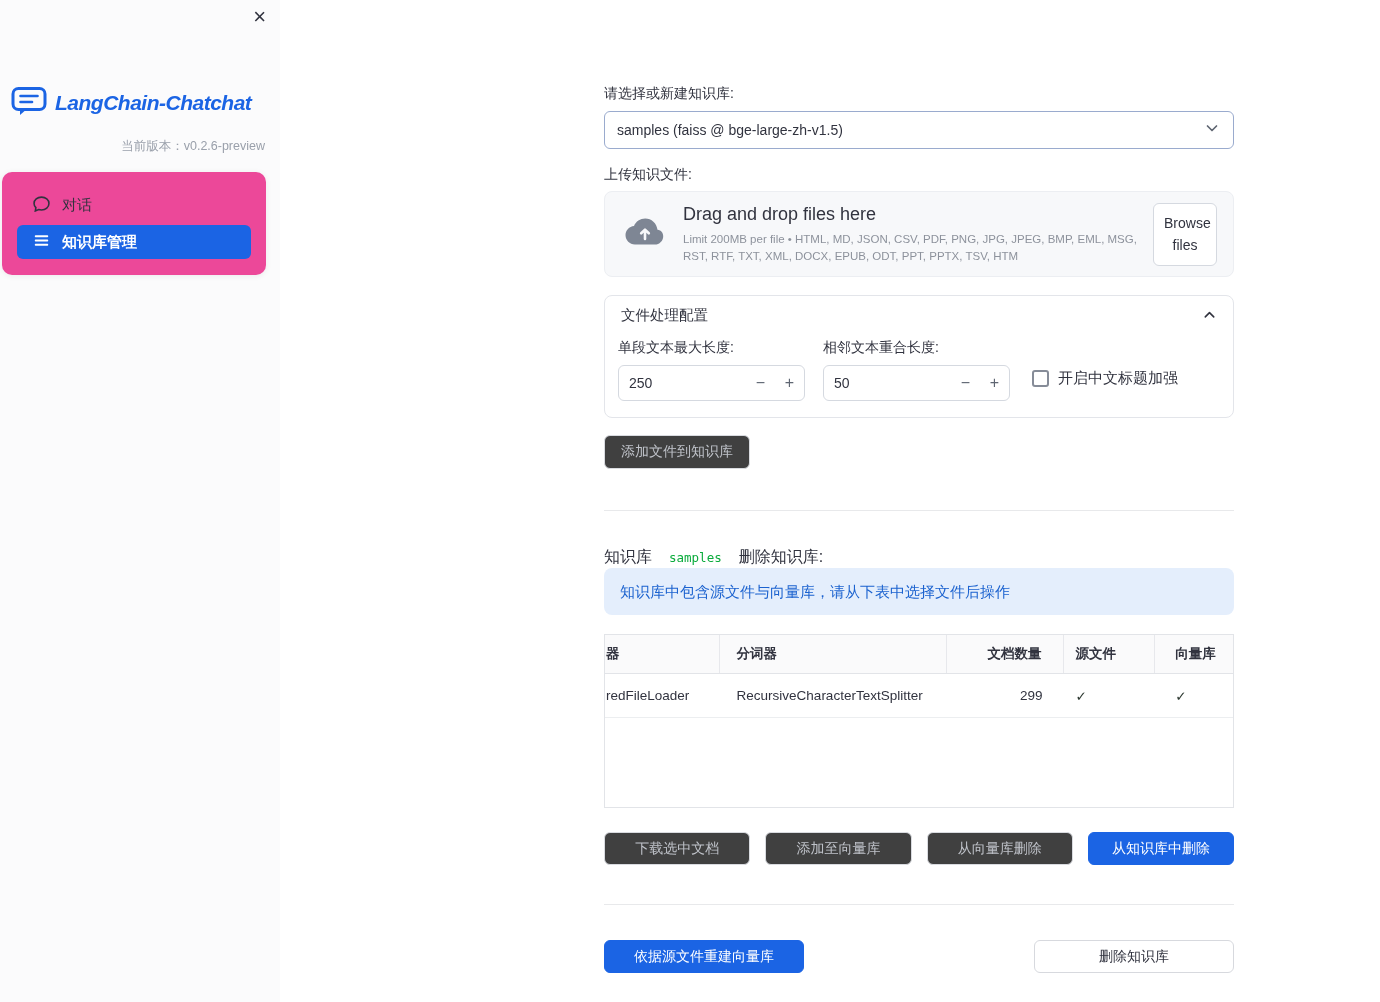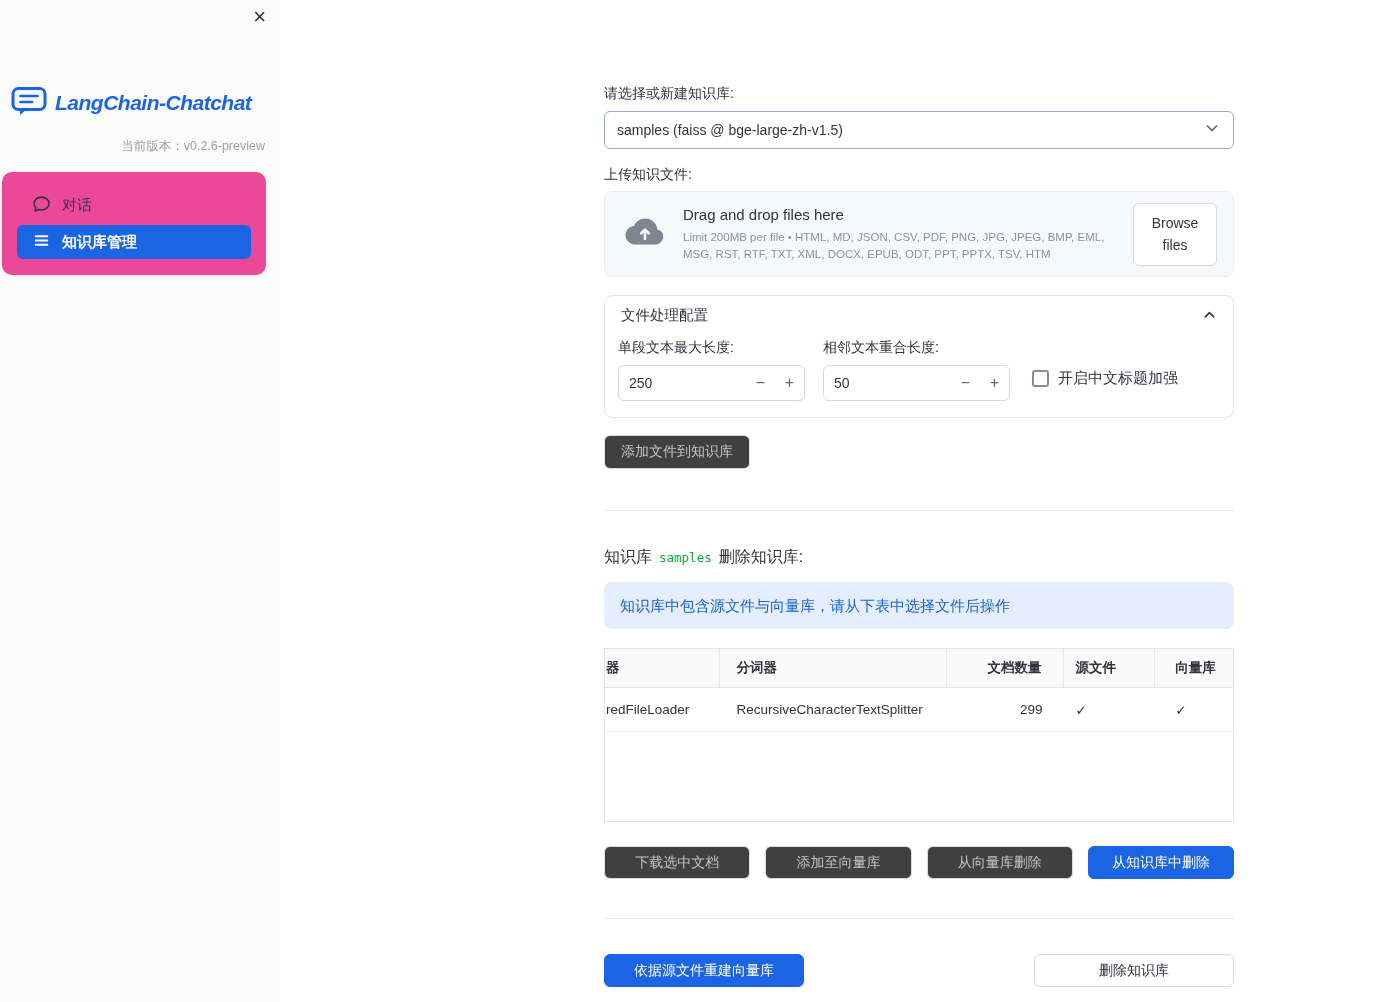--- a/index.html
+++ b/index.html
@@ -66,7 +66,7 @@
     margin-bottom: 18px;
   }
   .dz-text { flex: 1; }
-  .dz-title { font-size: 15px; margin-bottom: 6px; }
+  .dz-title { font-size: 18px; margin-bottom: 6px; }
   .dz-sub { font-size: 11.5px; color: #8d929c; line-height: 1.45; max-width: 478px; }
   .browse-btn {
     background: #fff; border: 1px solid #d5d9e0; border-radius: 6px;

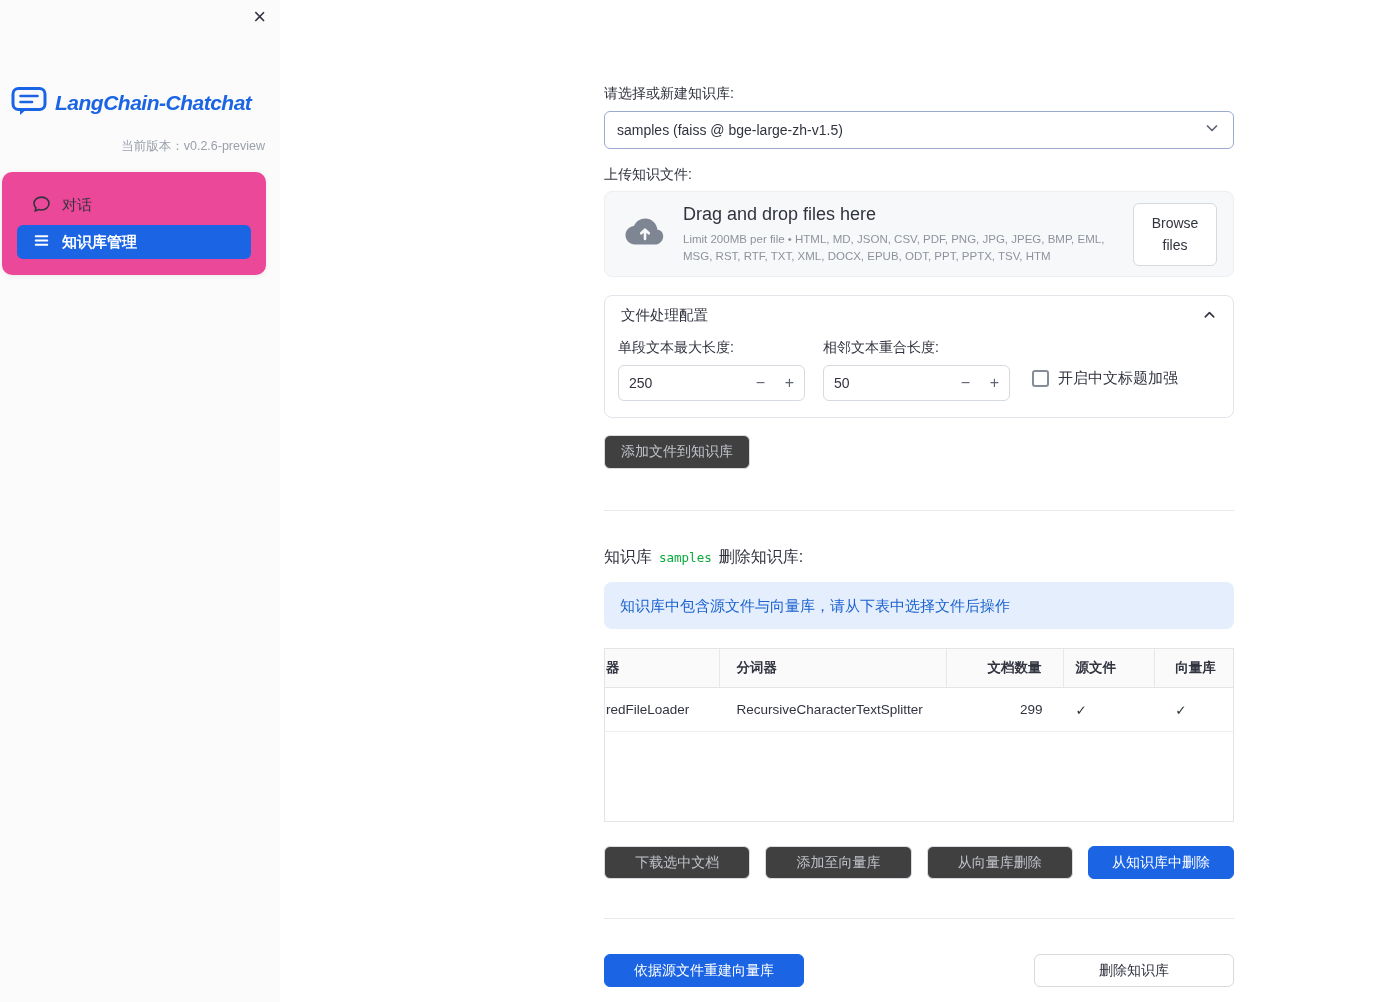--- a/index.html
+++ b/index.html
@@ -70,7 +70,7 @@
   .dz-sub { font-size: 11.5px; color: #8d929c; line-height: 1.45; max-width: 478px; }
   .browse-btn {
     background: #fff; border: 1px solid #d5d9e0; border-radius: 6px;
-    width: 84px; padding: 8px 10px; font-size: 14px; text-align: center;
+    width: 64px; padding: 8px 10px; font-size: 14px; text-align: center;
     line-height: 1.6; cursor: pointer;
   }
 

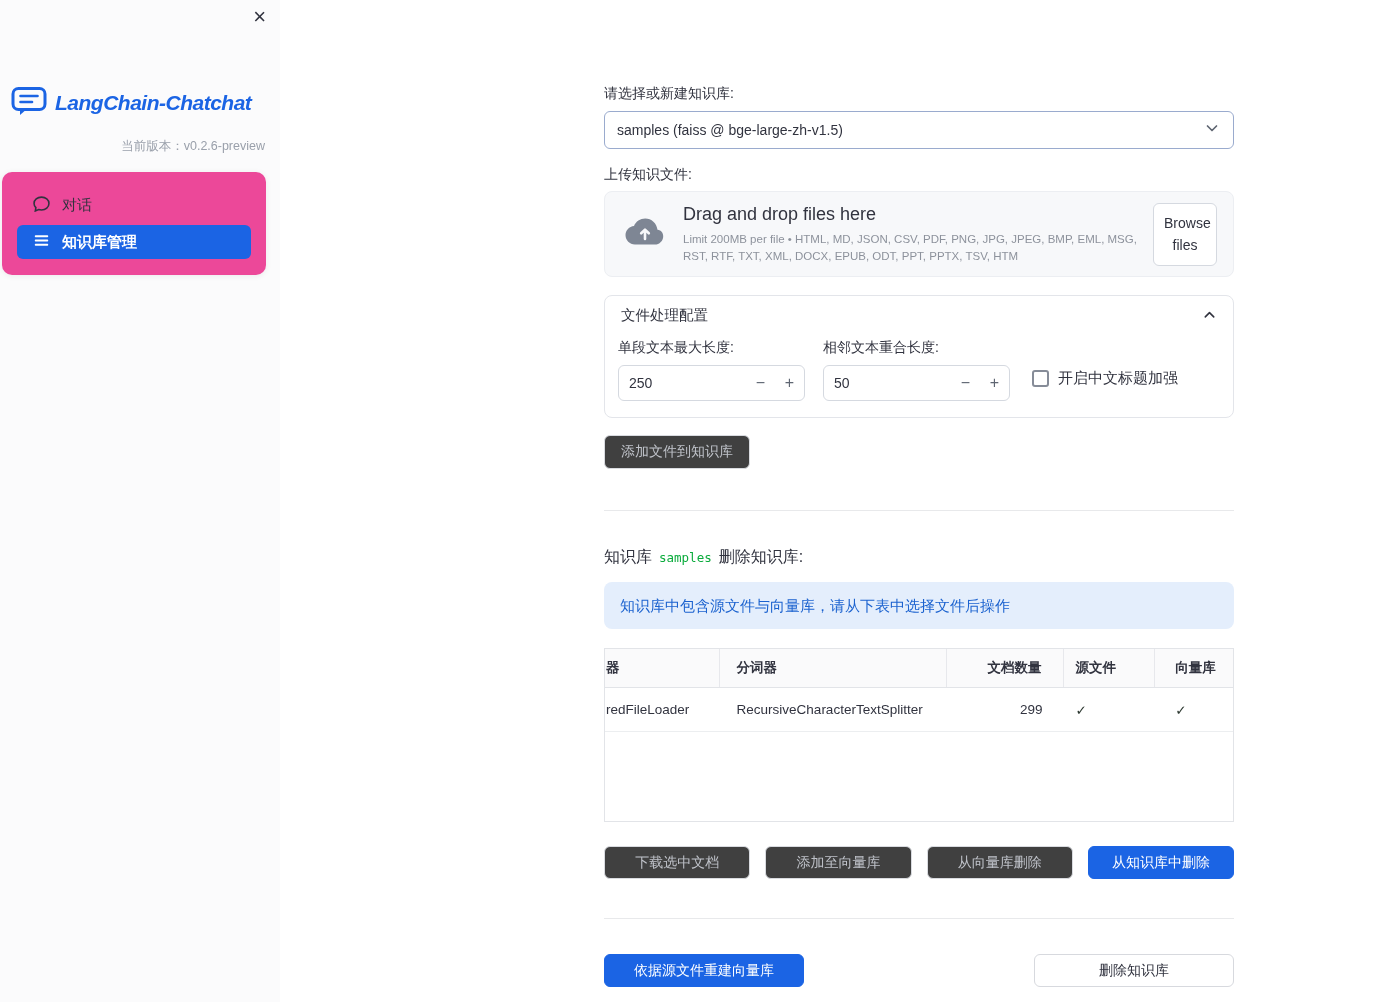--- a/index.html
+++ b/index.html
@@ -106,7 +106,7 @@
   .divider-1 { margin: 41px 0 36px; }
   .divider-2 { margin: 39px 0 35px; }
 
-  .kb-line { font-size: 16px; margin-bottom: 14px; display: flex; align-items: baseline; gap: 7px; }
+  .kb-line { font-size: 16px; display: flex; align-items: baseline; gap: 17px; }
   .code {
     font-family: "DejaVu Sans Mono", "Liberation Mono", monospace;
     font-size: 12.5px; color: #09ab3b;

